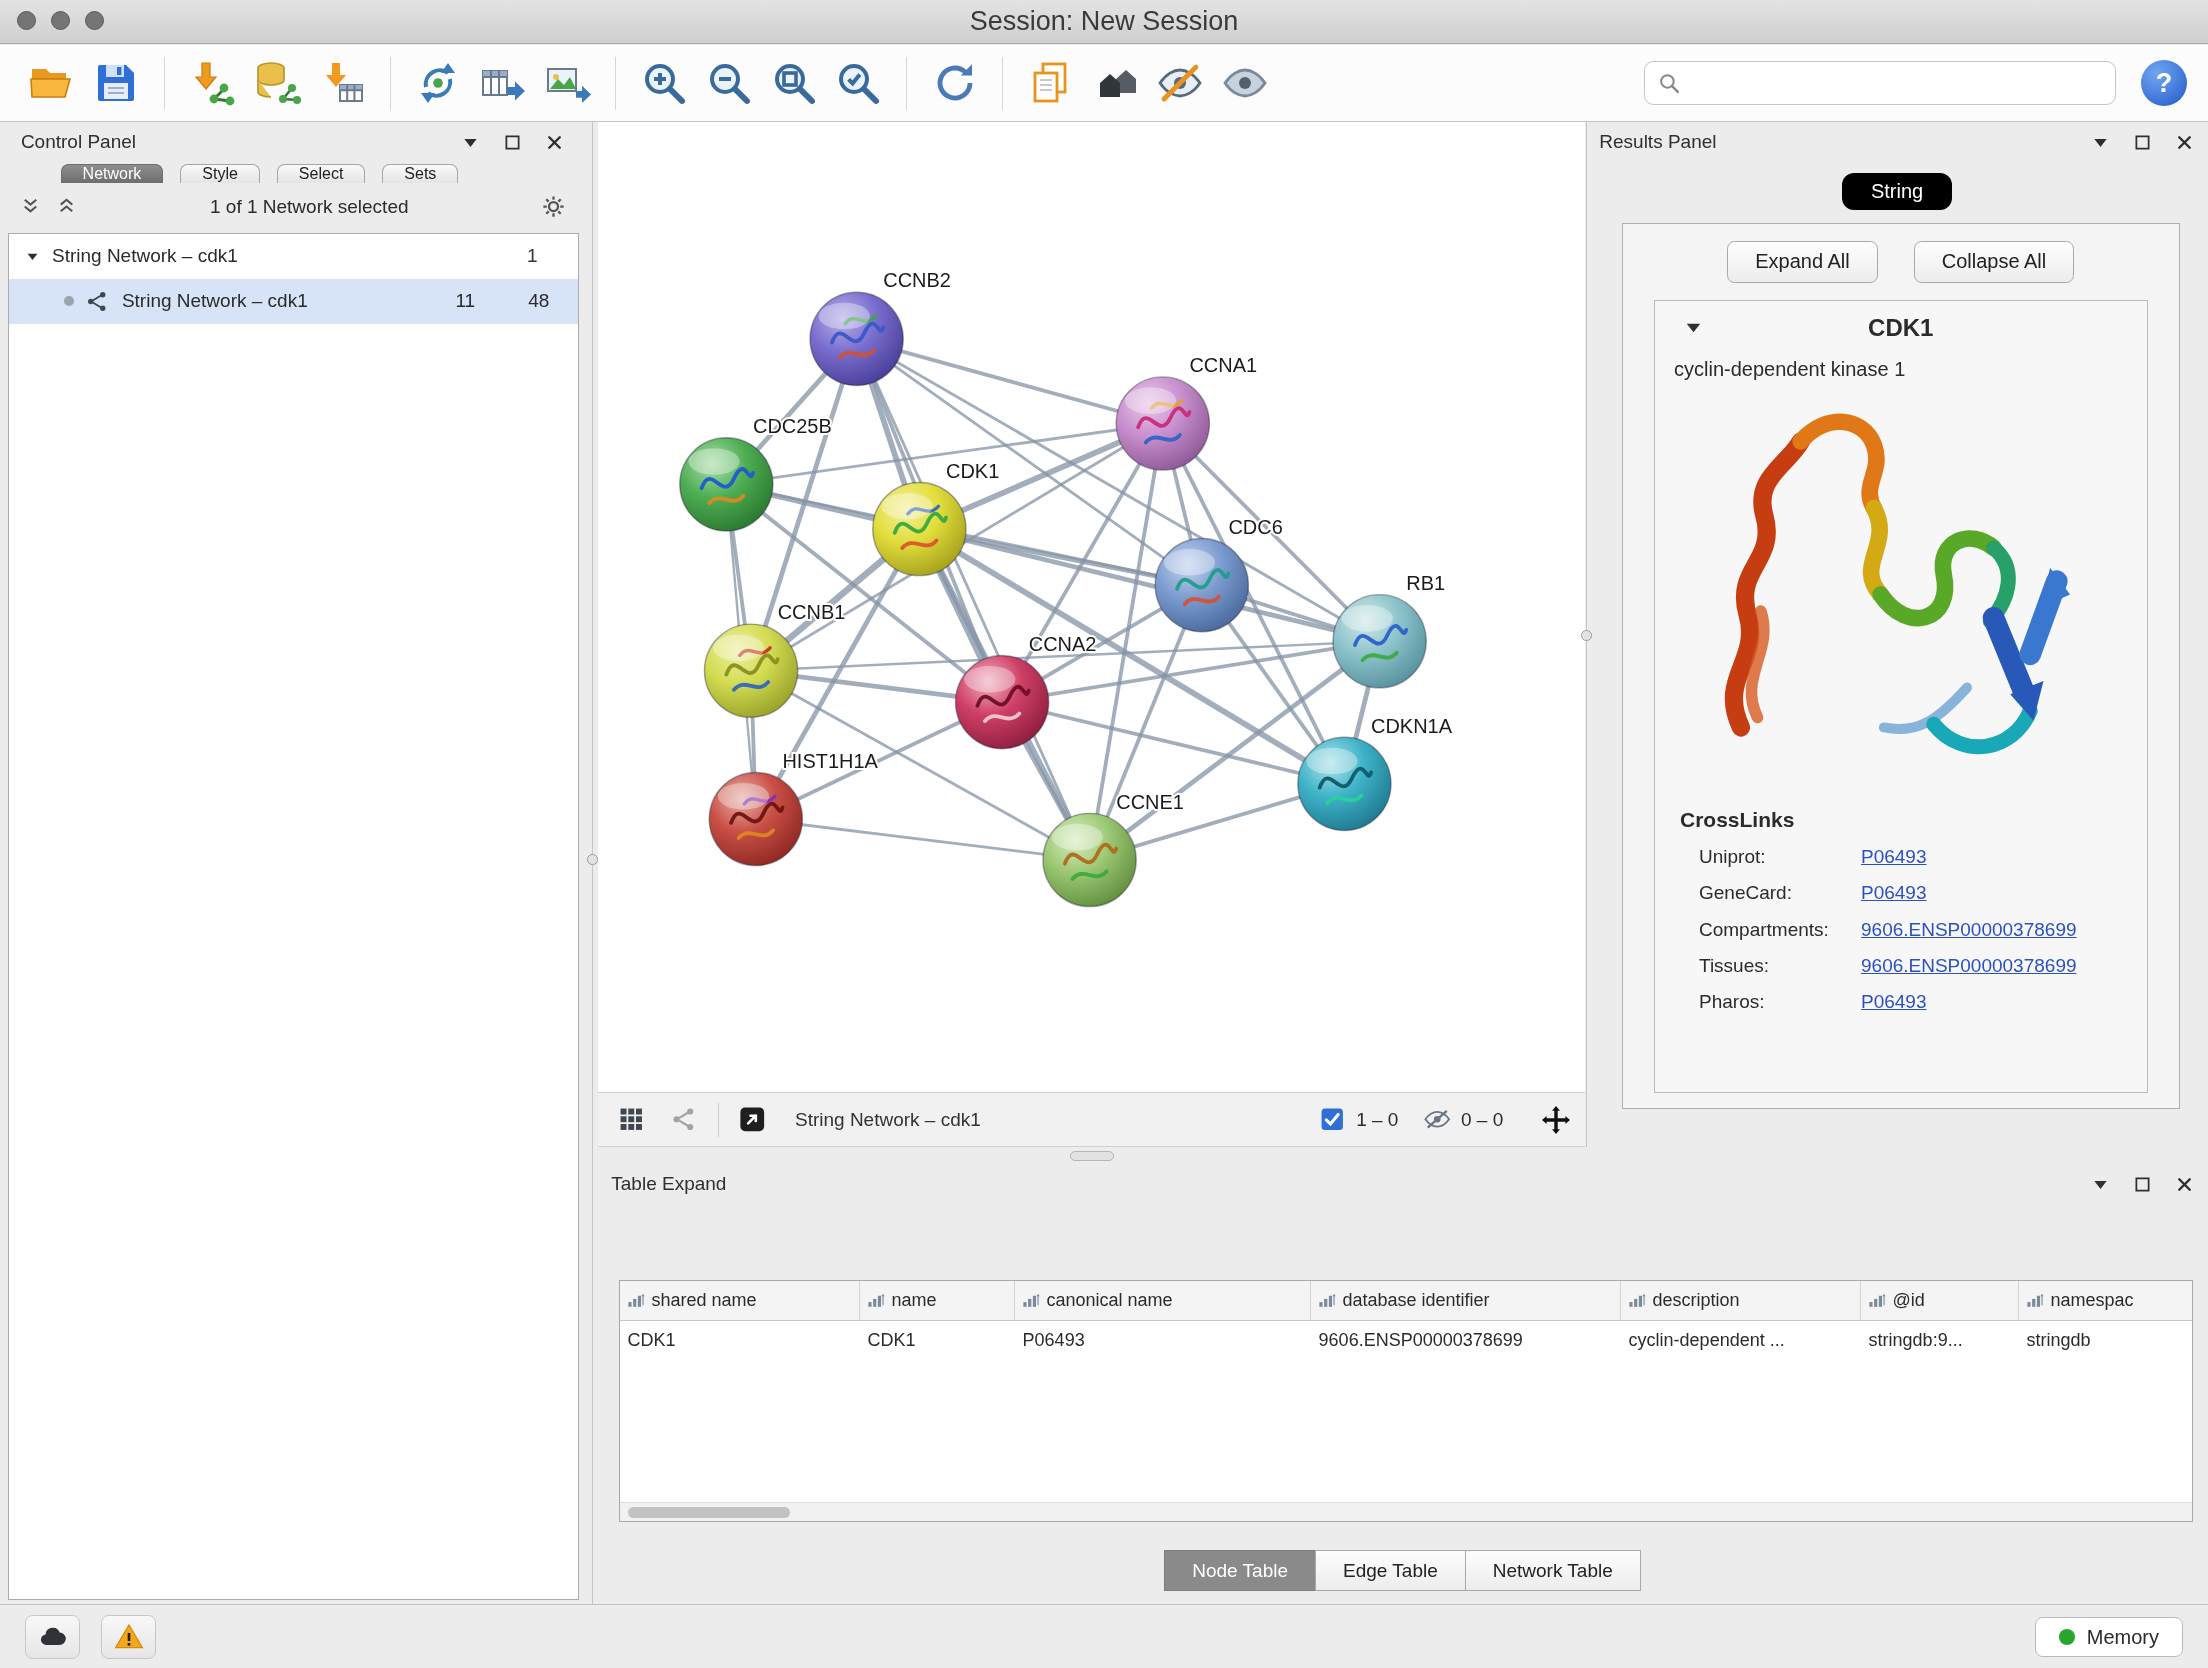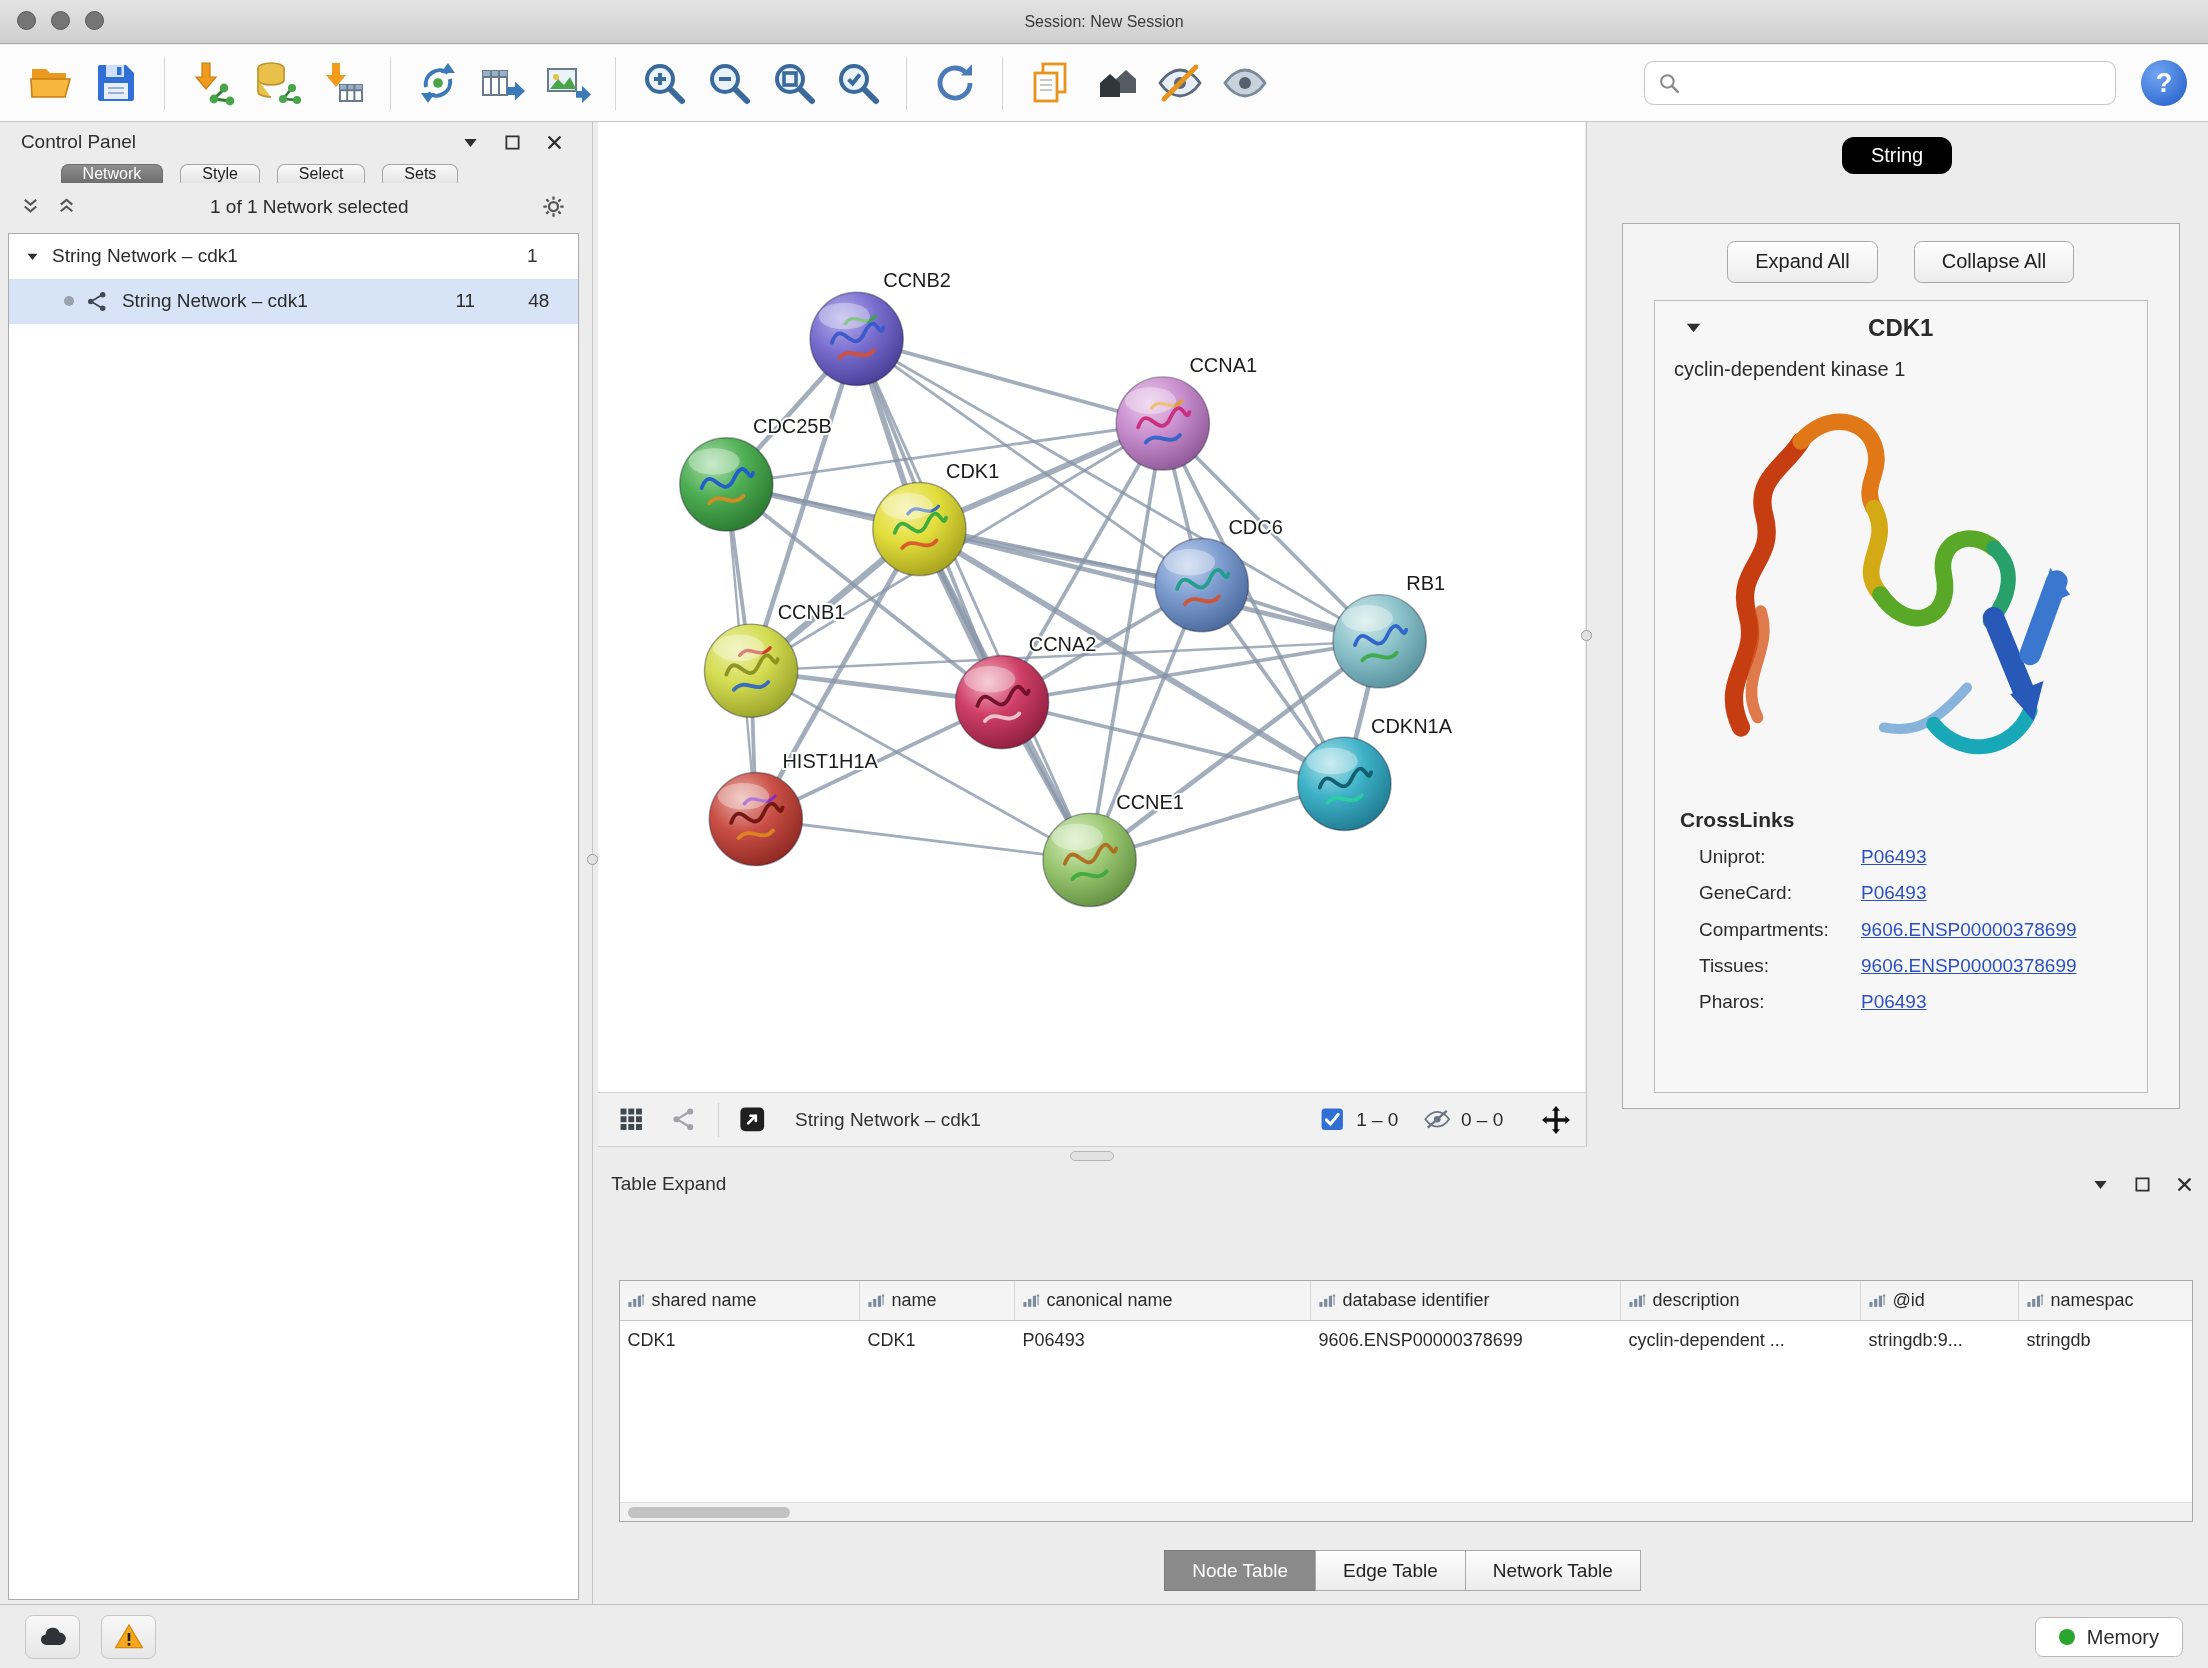--- a/index.html
+++ b/index.html
@@ -9,7 +9,7 @@
 .titlebar{position:absolute;left:0;top:0;width:100%;height:44px;background:linear-gradient(#e3e3e3,#cfcfcf);border-bottom:1px solid #a9a9a9}
 .lights{position:absolute;left:17px;top:11.4px;display:flex;gap:15px}
 .light{width:19px;height:19px;border-radius:50%;background:#757575;border:1px solid #595959}
-.tb-title{text-align:center;line-height:43px;font-size:16px;color:#3a3a3a}
+.tb-title{text-align:center;line-height:43px;font-size:27px;color:#3a3a3a}
 
 .toolbar{position:absolute;left:0;top:45px;width:100%;height:77px;background:#fcfcfc;border-bottom:1px solid #c6c6c6;display:flex;align-items:center;padding:0 21px;gap:3.8px}
 .tbtn{width:61px;height:63px;display:flex;align-items:center;justify-content:center;border-radius:7.6px}

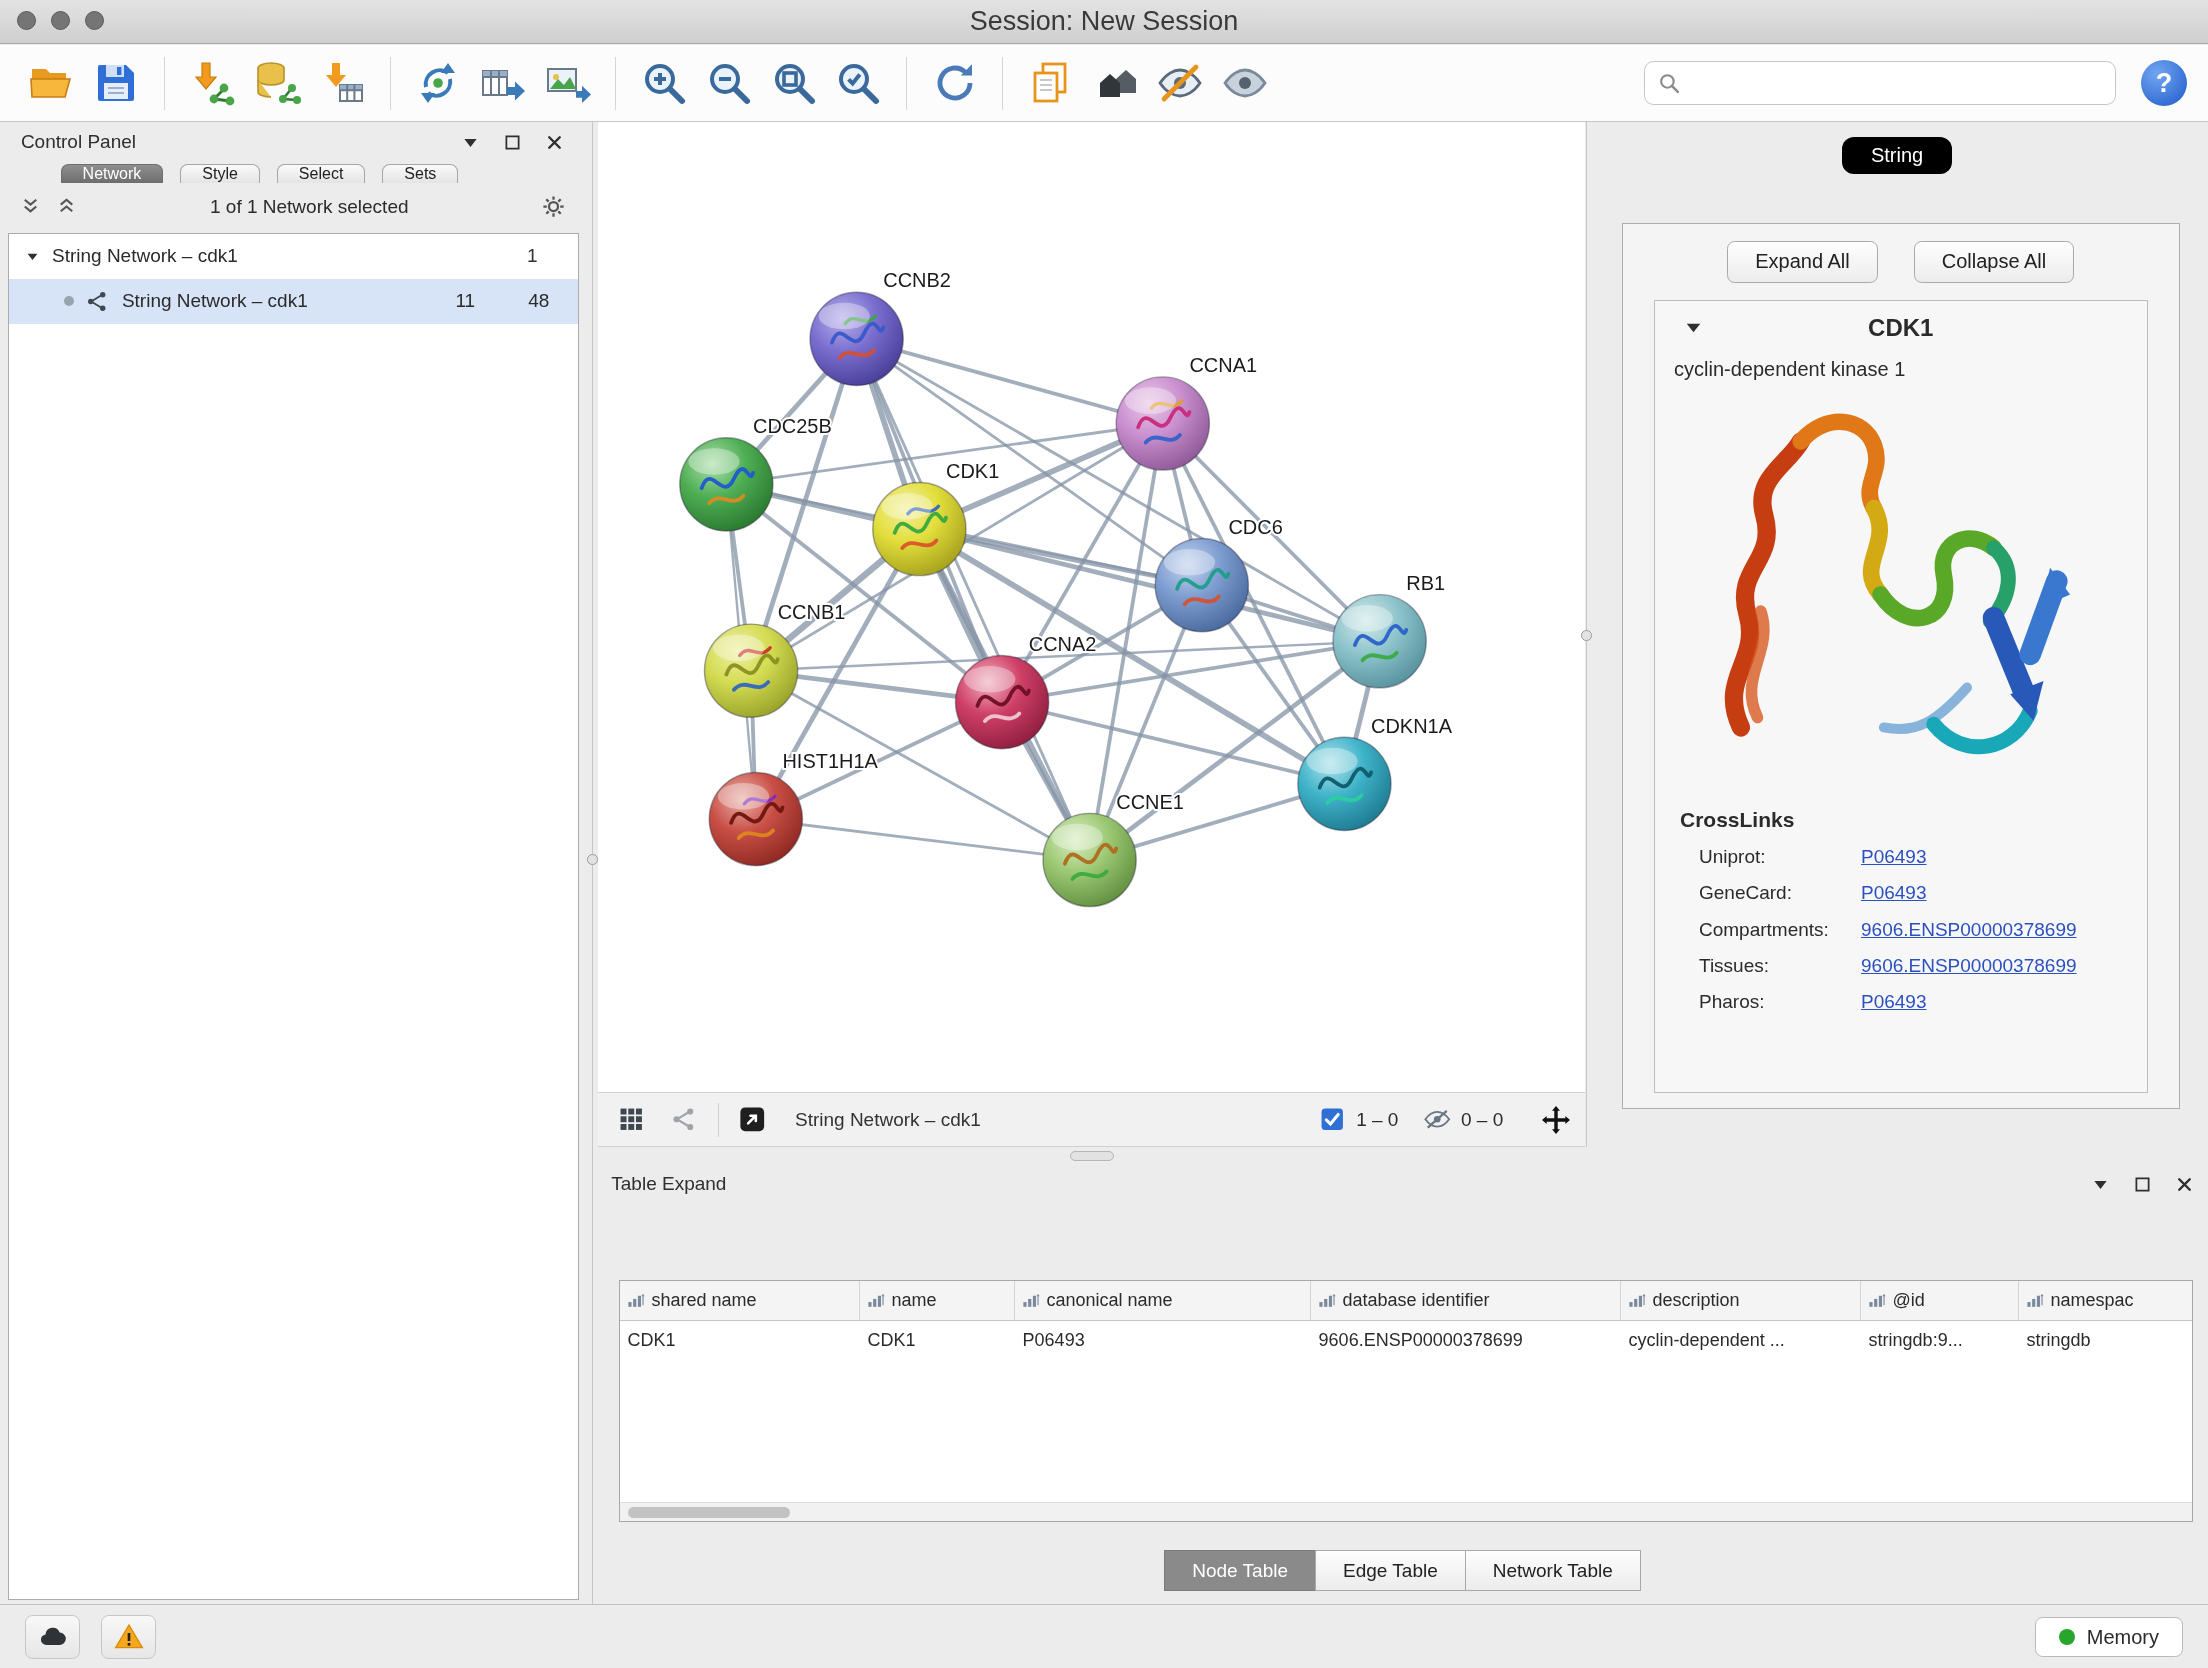--- a/index.html
+++ b/index.html
@@ -704,6 +704,20 @@
   <span class="vdot" style="left:1581px;top:630px"></span>
 
   <div class="results-panel">
+    <div class="panel-header">
+      <span>Results Panel</span>
+      <span class="ph-icons">
+        <svg viewBox="0 0 22 22" width="21" height="21">
+            <use href="#i-tri-down"></use>
+          </svg>
+        <svg viewBox="0 0 22 22" width="21" height="21">
+            <use href="#i-win-max"></use>
+          </svg>
+        <svg viewBox="0 0 22 22" width="21" height="21">
+            <use href="#i-win-close"></use>
+          </svg>
+      </span>
+    </div>
     <span class="rp-badge">String</span>
     <div class="rp-box">
       <div class="rp-buttons">

